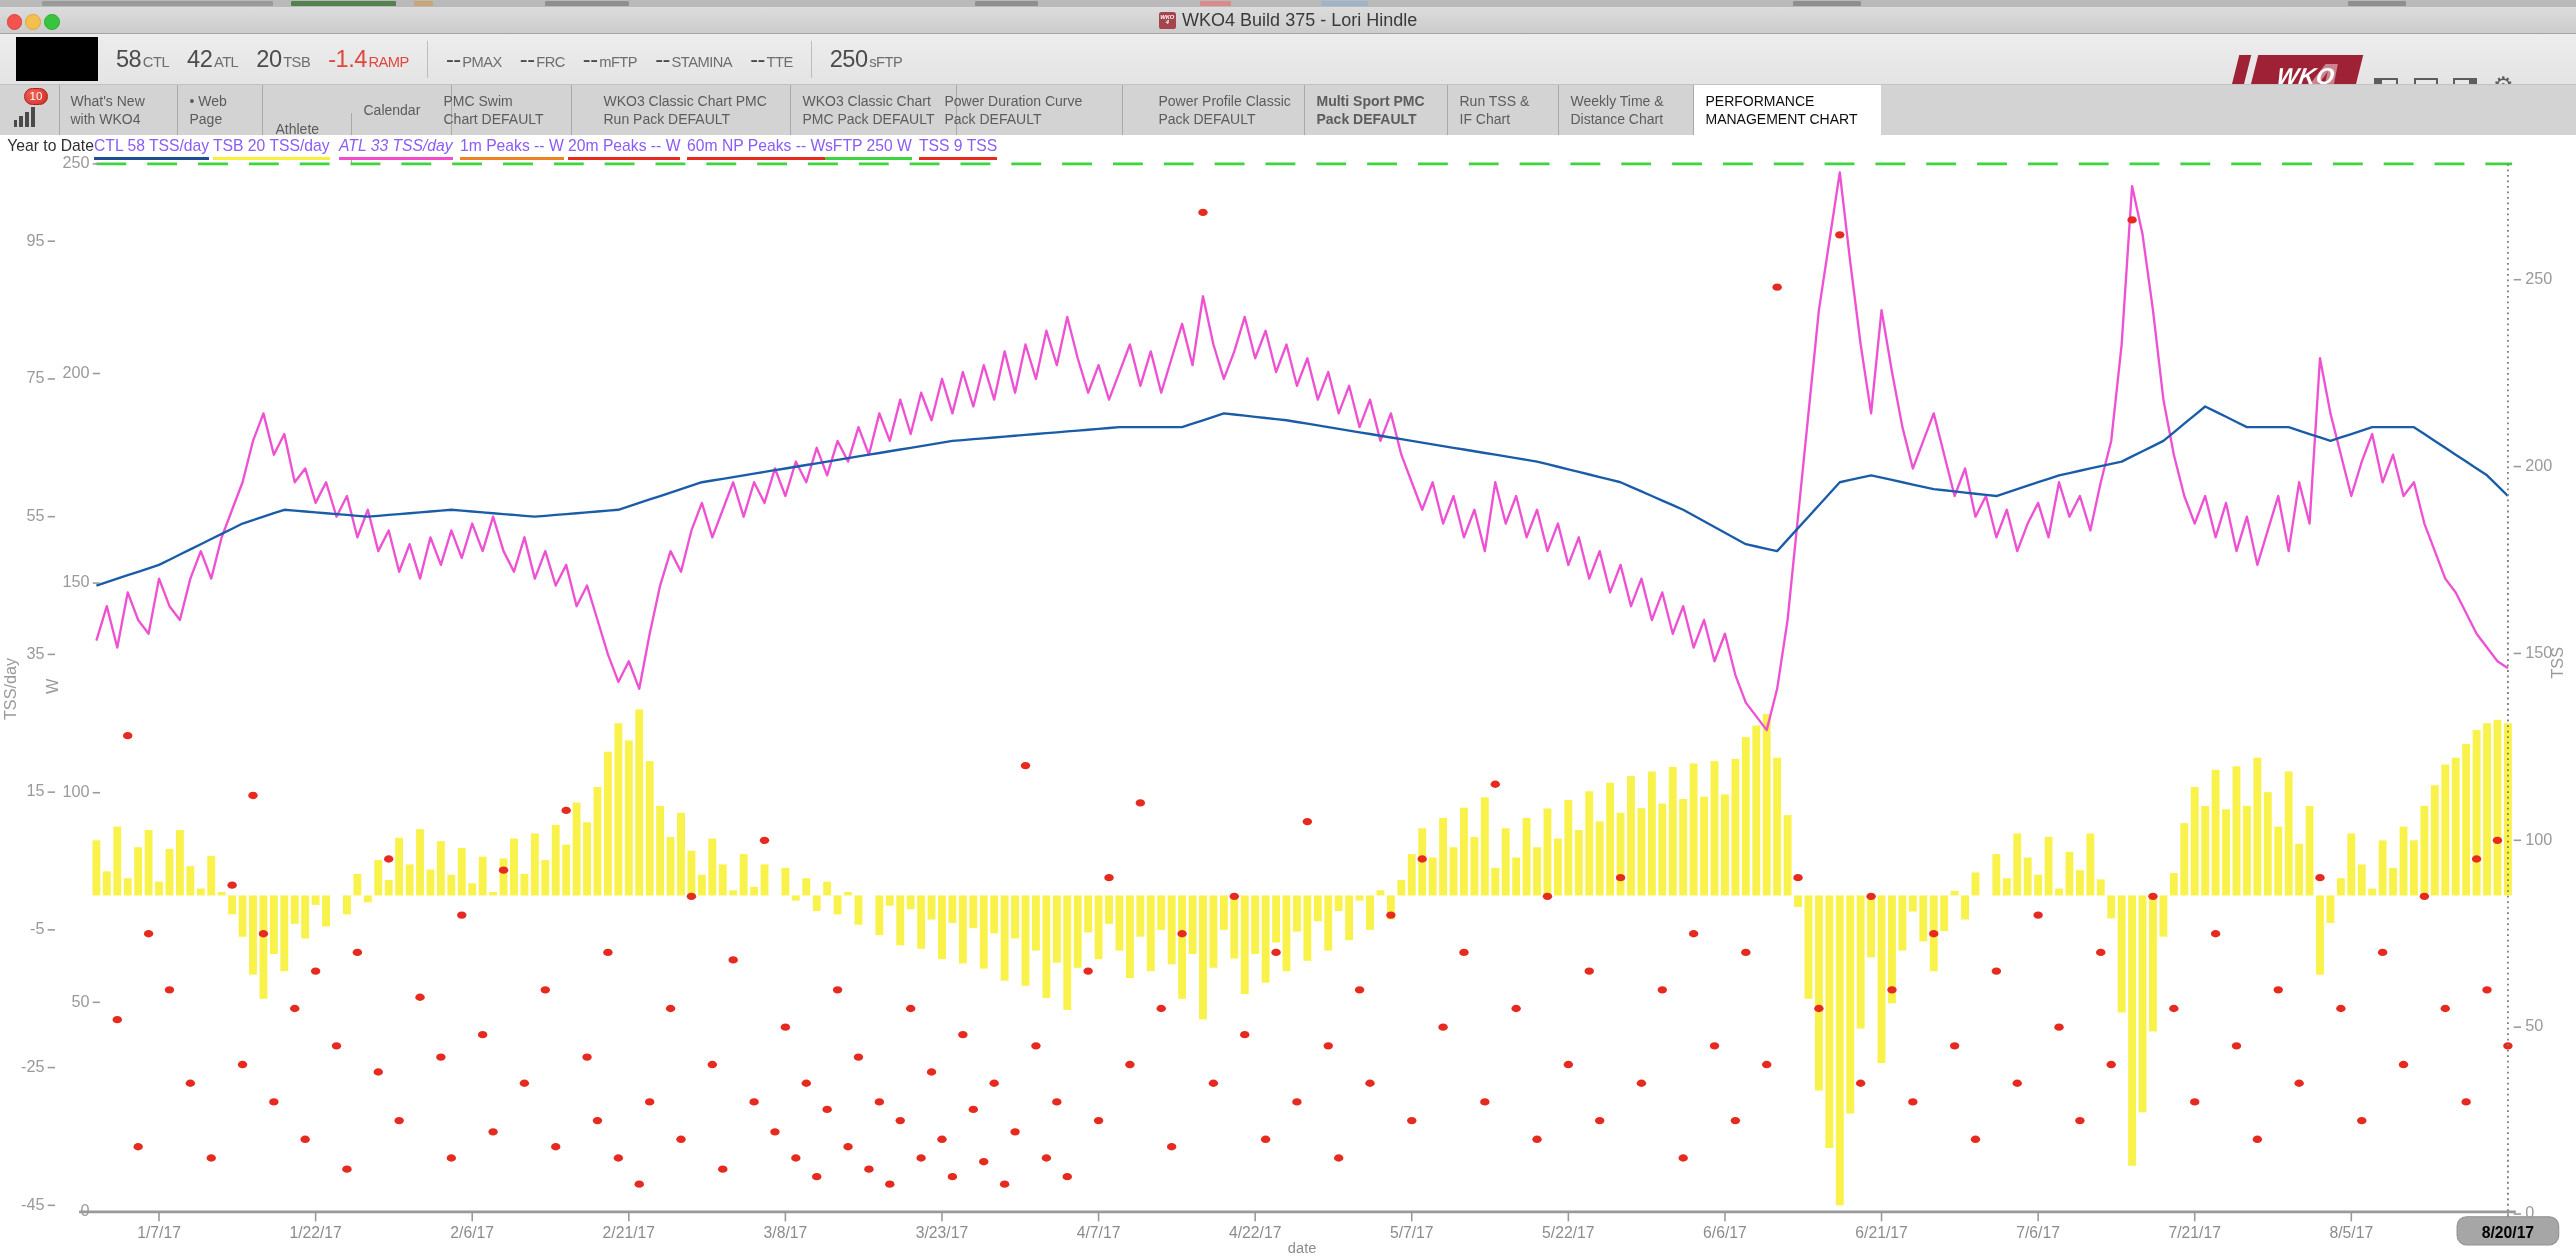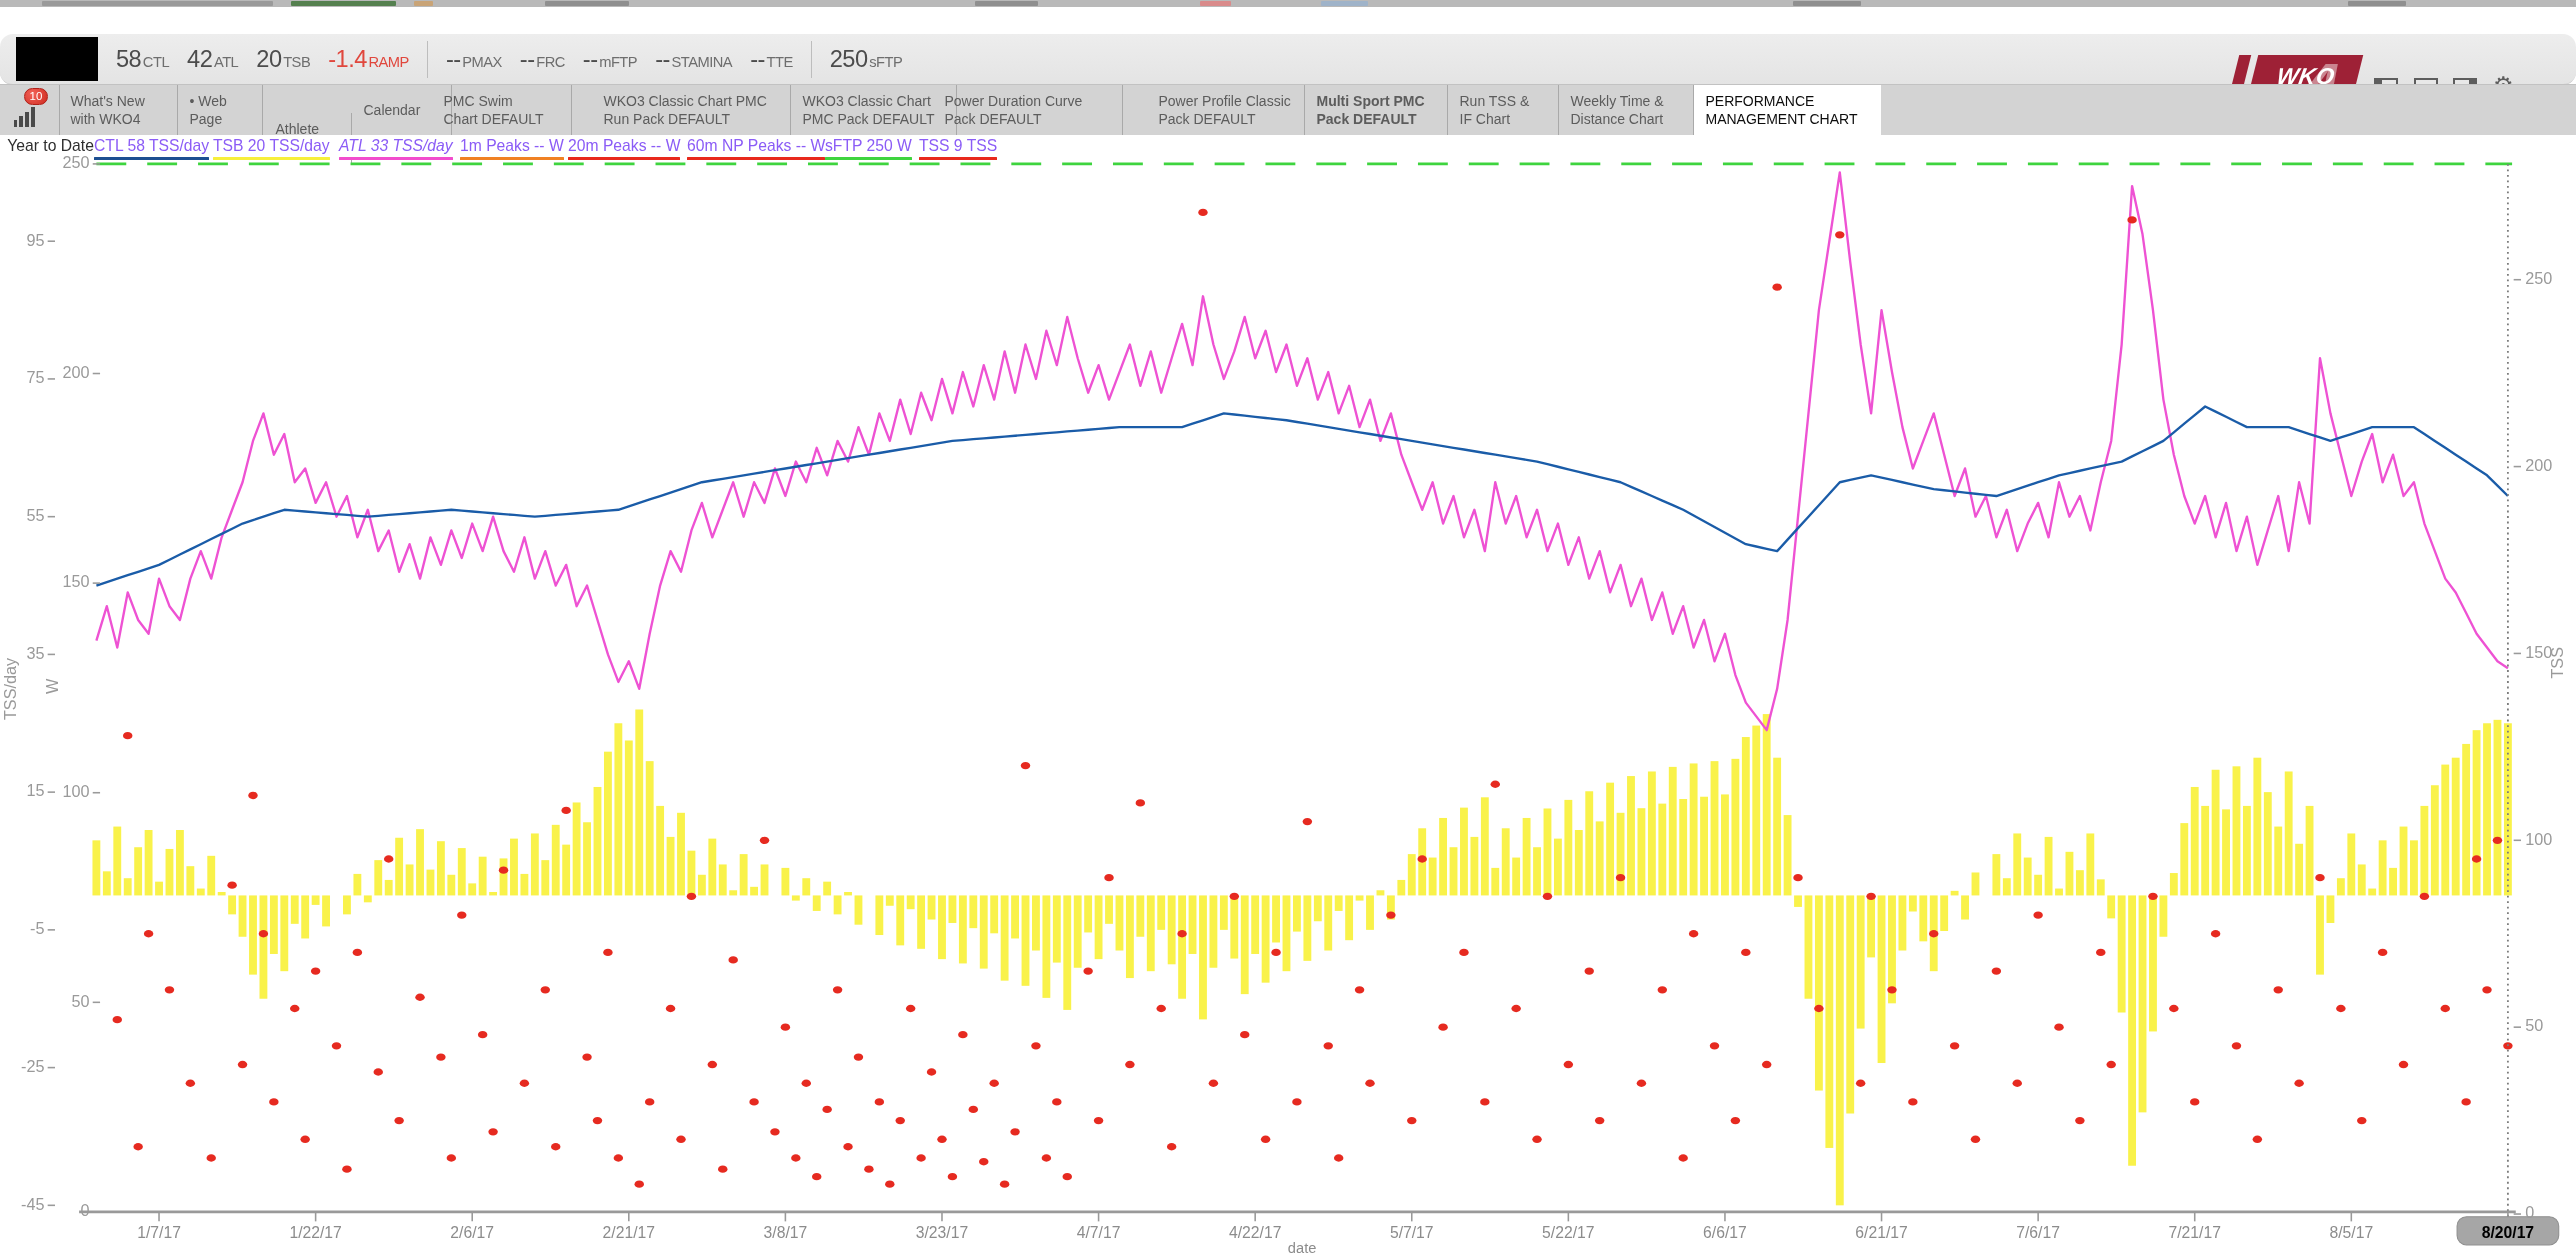--- a/index.html
+++ b/index.html
@@ -78,6 +78,16 @@
     <span style="left:2348px;width:58px;background:#8f8f8f"></span>
   </div>
 
+  <div class="titlebar">
+    <span class="tl" style="left:6.8px;background:#f2544d;border:0.5px solid #d8443e;"></span>
+    <span class="tl" style="left:25px;background:#f4bf4f;border:0.5px solid #dda93c;"></span>
+    <span class="tl" style="left:44px;background:#37c53f;border:0.5px solid #2dab35;"></span>
+    <div class="title-center">
+      <span class="title-ico">WKO
+4</span>
+      <span>WKO4 Build 375 - Lori Hindle</span>
+    </div>
+  </div>
 
   <div class="statsbar">
     <div class="avatar"></div>

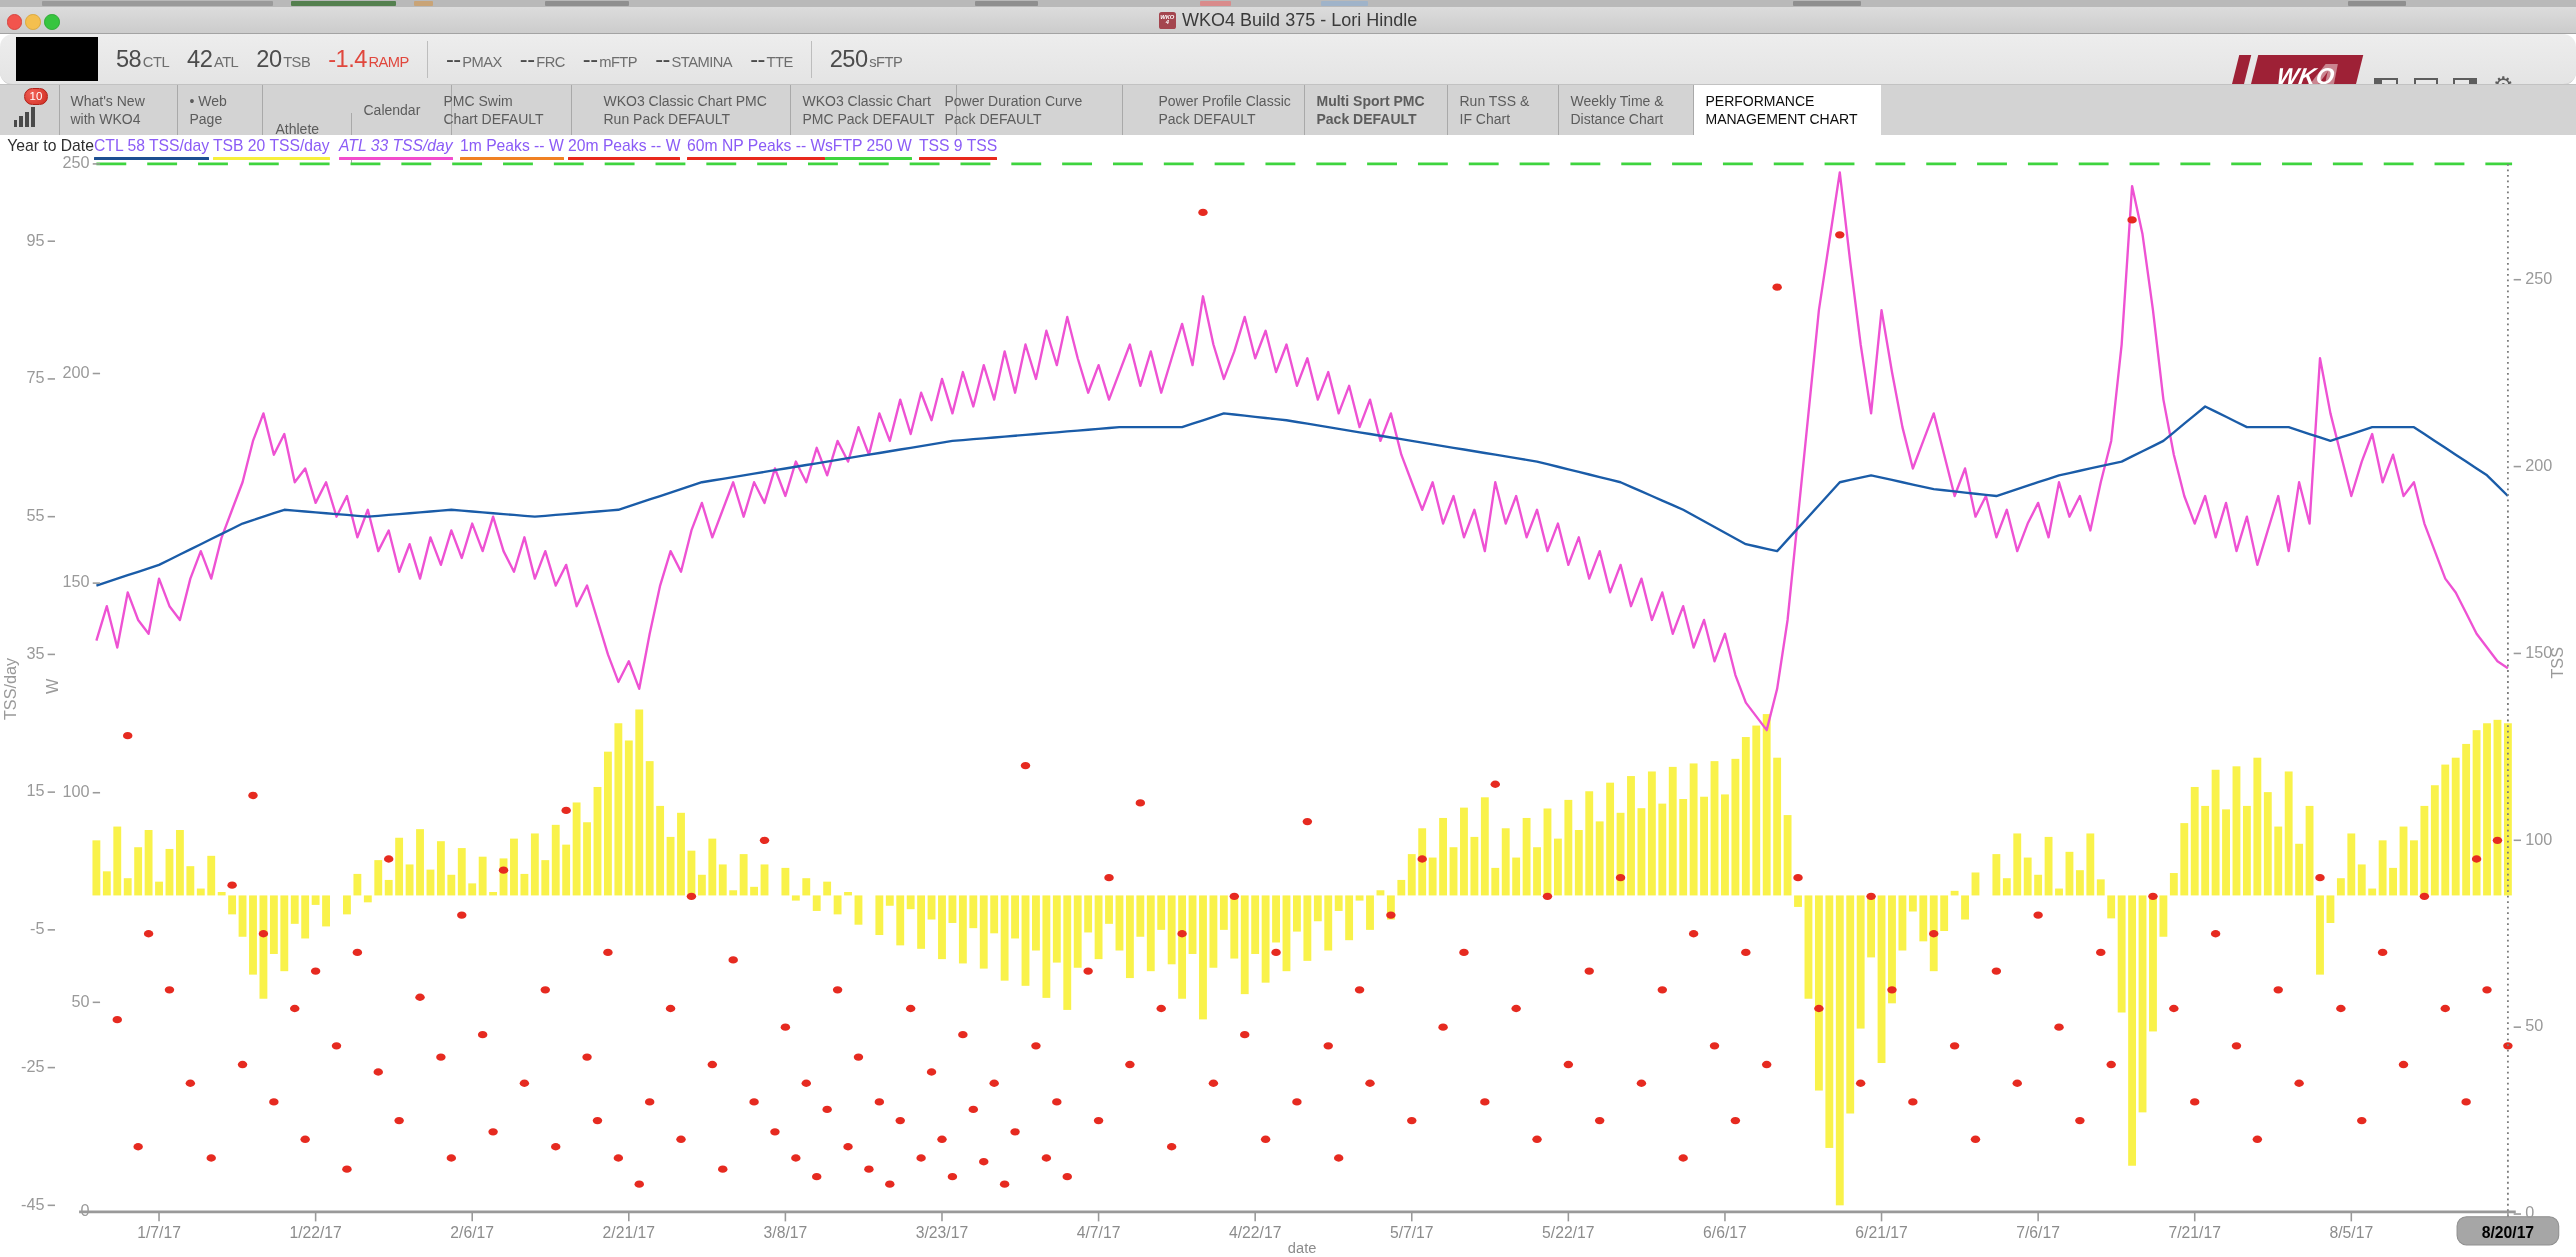--- a/index.html
+++ b/index.html
@@ -19,7 +19,7 @@
     align-items:center;justify-content:center;text-align:center;white-space:pre-line;}
   
   .statsbar{position:absolute;left:0;top:34px;width:2576px;height:50px;
-    background:linear-gradient(#ededed,#e4e4e4);border-bottom:0.5px solid #cccccc;border-radius:13px;}
+    background:linear-gradient(#ededed,#e4e4e4);border-bottom:0.5px solid #cccccc;}
   .avatar{position:absolute;left:15.7px;top:3.1px;width:82px;height:44px;background:#000;}
   .stats{position:absolute;left:116px;top:0;height:50px;display:flex;align-items:center;gap:18px;}
   .stat{display:flex;align-items:baseline;gap:1.6px;letter-spacing:-0.5px;}

